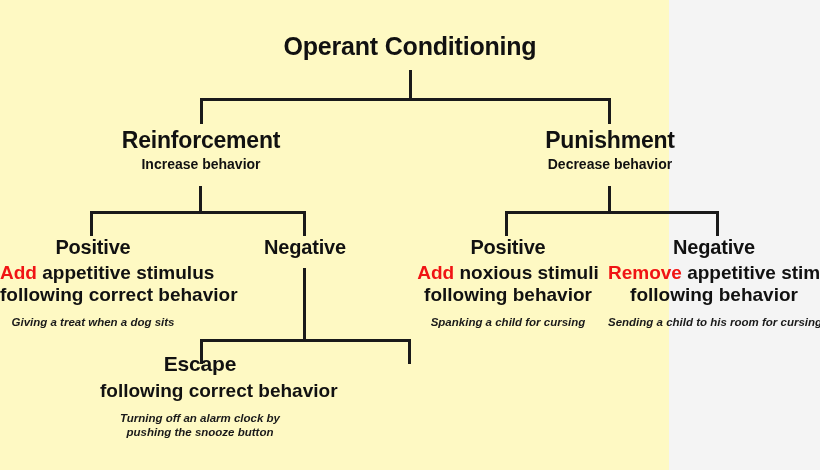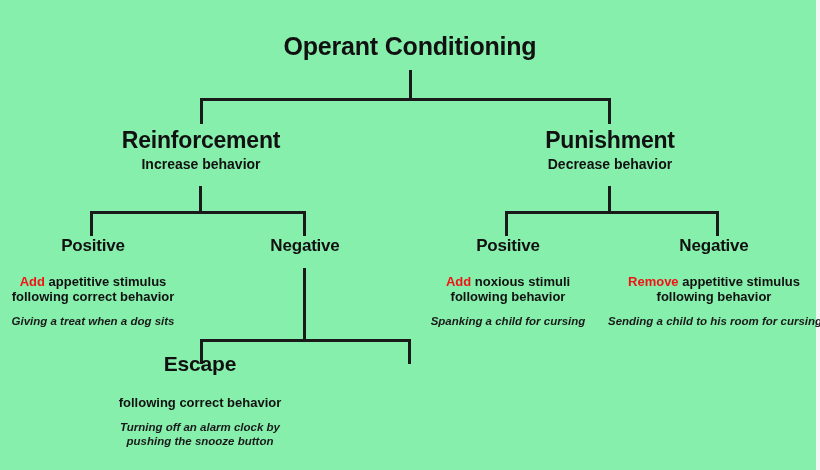--- a/index.html
+++ b/index.html
@@ -17,9 +17,9 @@
   }
   #canvas {
     position: relative;
-    width: 816px;
+    width: 669px;
     height: 470px;
-    background: #86efac;
+    background: #fef9c3;
   }
 
   

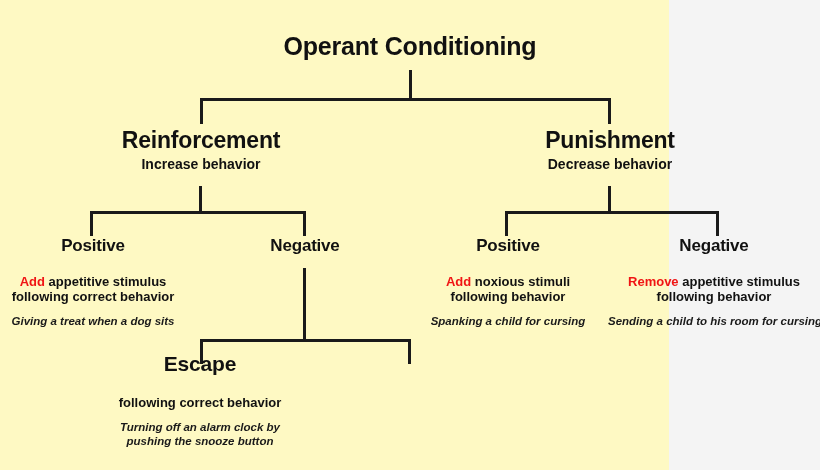--- a/index.html
+++ b/index.html
@@ -43,7 +43,7 @@
   }
   .t-l1 { font-size: 25px; letter-spacing: -0.2px; }
   .t-l2 { font-size: 23px; letter-spacing: -0.2px; }
-  .t-l3 { font-size: 17px; letter-spacing: -0.2px; }
+  .t-l3 { font-size: 20px; letter-spacing: -0.2px; }
   .t-l4 { font-size: 21px; letter-spacing: -0.2px; }
 
   .node-sub {

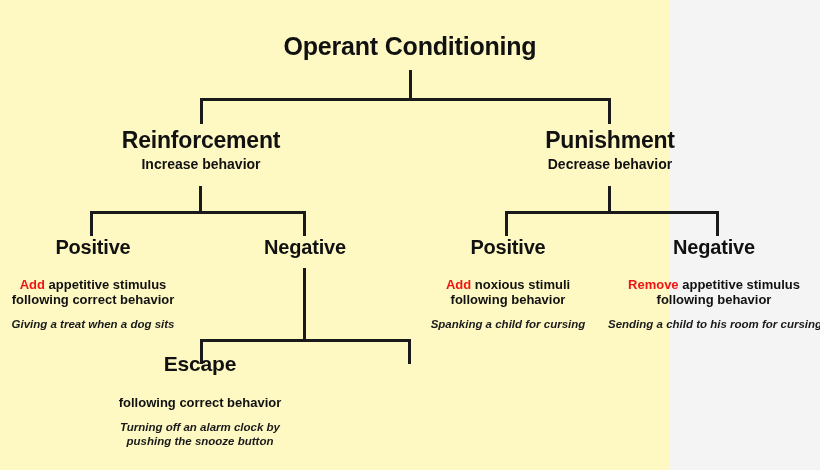--- a/index.html
+++ b/index.html
@@ -54,10 +54,10 @@
     white-space: nowrap;
   }
   .node-body {
-    font-size: 13px;
+    font-size: 19px;
     font-weight: bold;
     color: #111111;
-    margin-top: 20px;
+    margin-top: 4px;
   }
   .node-body .bodyline { white-space: nowrap; display: block; }
   .accent {

